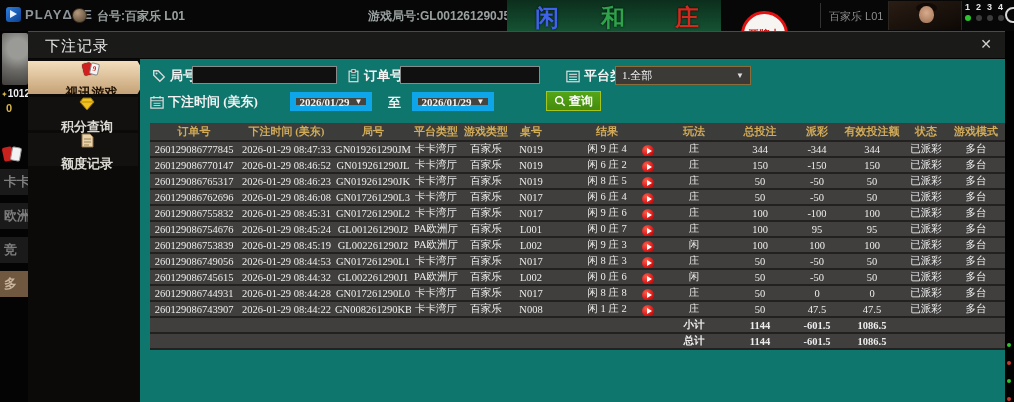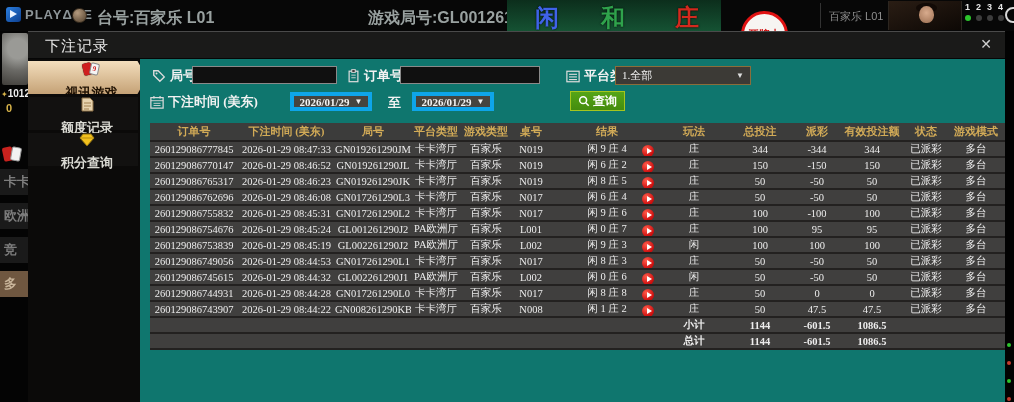--- a/index.html
+++ b/index.html
@@ -16,7 +16,7 @@
   .logo-ico::after { content:""; position:absolute; left:4px; top:3px; width:0; height:0; border-left:7px solid #eaf2ff; border-top:4px solid transparent; border-bottom:4px solid transparent; }
   .logo-txt { color:#8d9598; font-size:13px; font-weight:bold; letter-spacing:1px; }
   .coin { position:absolute; left:72px; top:8px; width:15px; height:15px; border-radius:50%; background:radial-gradient(circle at 35% 30%,#b49a7e,#6e5a44 70%); border:1px solid #3a2e20; }
-  .tb-txt { position:absolute; top:8px; color:#99a1a0; font-size:16px; font-weight:bold; white-space:nowrap; }
+  .tb-txt { position:absolute; top:8px; color:#99a1a0; font-size:12px; font-weight:bold; white-space:nowrap; }
   .tableno { left:97px; }
   .roundno { left:368px; }
   .felt { position:absolute; left:507px; top:0; width:214px; height:31px; background:linear-gradient(180deg,#0c2e1c,#155233); overflow:hidden; }

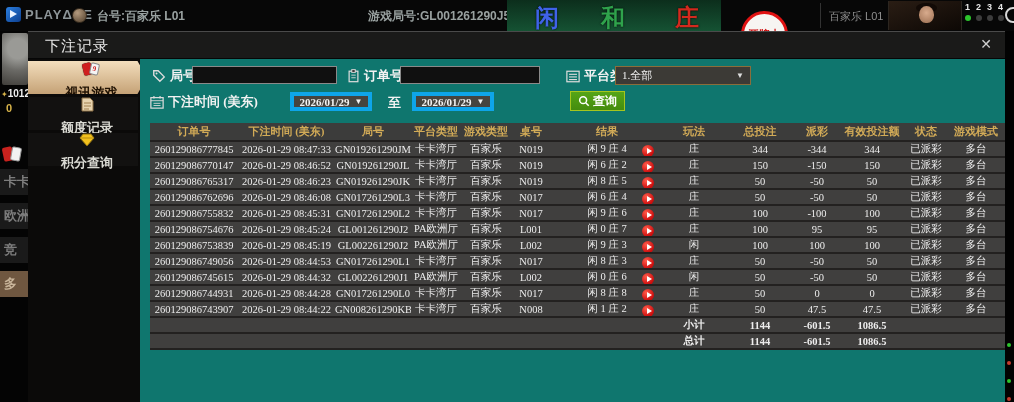--- a/index.html
+++ b/index.html
@@ -73,7 +73,7 @@
   .finput { position:absolute; height:18px; background:#101010; border:1px solid #8a8a8a; color:#e8e8e8; font-size:11px; padding:0 5px; font-family:inherit; }
   .fselect { position:absolute; height:19px; background:#3c3a36; border:1px solid #8a6d3b; color:#f0f0f0; font-size:11px; display:flex; align-items:center; padding:0 6px; cursor:pointer; }
   .fselect .car { margin-left:auto; font-size:8px; color:#ddd; }
-  .datebtn { position:absolute; height:19px; width:82px; background:#46443f; border:4px solid #0ea5e9; color:#f2f2f2; font-size:11px; font-weight:bold; display:flex; align-items:center; justify-content:center; gap:5px; cursor:pointer; }
+  .datebtn { position:absolute; height:19px; width:82px; background:#46443f; border:6px solid #0ea5e9; color:#f2f2f2; font-size:11px; font-weight:bold; display:flex; align-items:center; justify-content:center; gap:5px; cursor:pointer; }
   .datebtn .car { font-size:8px; }
   .zhi { position:absolute; color:#f2f2f2; font-size:13px; font-weight:bold; }
   .qbtn { position:absolute; height:20px; width:55px; background:linear-gradient(180deg,#55a517,#448c0e); border:1px solid #a6c61e; color:#fff; font-size:12px; font-weight:bold; display:flex; align-items:center; justify-content:center; gap:3px; cursor:pointer; }

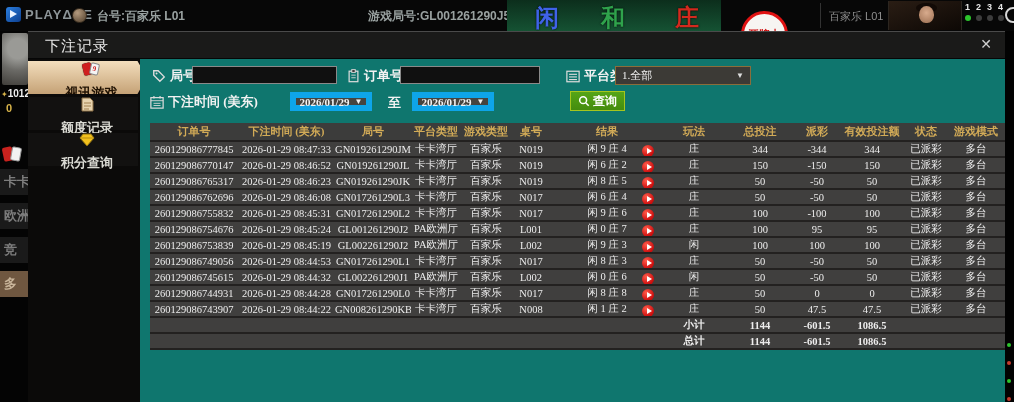--- a/index.html
+++ b/index.html
@@ -243,7 +243,7 @@
           <span>2026/01/29</span>
             <span class="car">▼</span>
         </div>
-        <div class="qbtn" style="left:430px;top:32px">
+        <div class="qbtn" style="left:406px;top:32px">
           <svg class="ic" width="12" height="12" viewBox="0 0 14 14">
               <circle cx="6" cy="6" r="4" fill="none" stroke="#fff" stroke-width="1.8"></circle>
               <line x1="9" y1="9" x2="12.5" y2="12.5" stroke="#fff" stroke-width="1.8"></line>

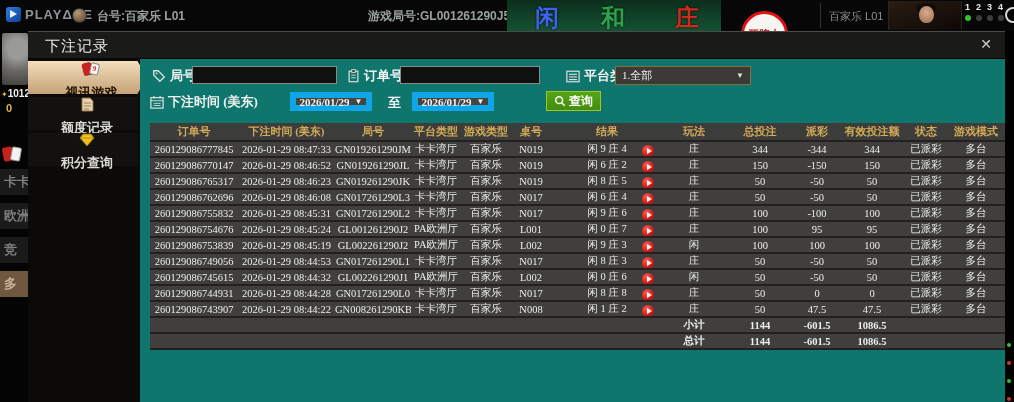--- a/index.html
+++ b/index.html
@@ -173,6 +173,13 @@
           <span>视讯游戏</span>
         </div>
         <div class="vtab">
+          <svg class="ic" width="16" height="14" viewBox="0 0 16 14">
+              <polygon points="1,5 4,1 12,1 15,5 8,13" fill="#f2c11d" stroke="#8a6d10" stroke-width="1"></polygon>
+              <polyline points="1,5 15,5" stroke="#b88d12" stroke-width="1" fill="none"></polyline>
+            </svg>
+          <span>积分查询</span>
+        </div>
+        <div class="vtab">
           <svg class="ic" width="13" height="15" viewBox="0 0 13 15">
               <path d="M1 1h8l3 3v10H1z" fill="#e7d3ae" stroke="#8c7046" stroke-width="1"></path>
               <line x1="3" y1="6" x2="10" y2="6" stroke="#a08050"></line>
@@ -180,13 +187,6 @@
               <line x1="3" y1="12" x2="8" y2="12" stroke="#a08050"></line>
             </svg>
           <span>额度记录</span>
-        </div>
-        <div class="vtab">
-          <svg class="ic" width="16" height="14" viewBox="0 0 16 14">
-              <polygon points="1,5 4,1 12,1 15,5 8,13" fill="#f2c11d" stroke="#8a6d10" stroke-width="1"></polygon>
-              <polyline points="1,5 15,5" stroke="#b88d12" stroke-width="1" fill="none"></polyline>
-            </svg>
-          <span>积分查询</span>
         </div>
       </div>
       <div class="content">

